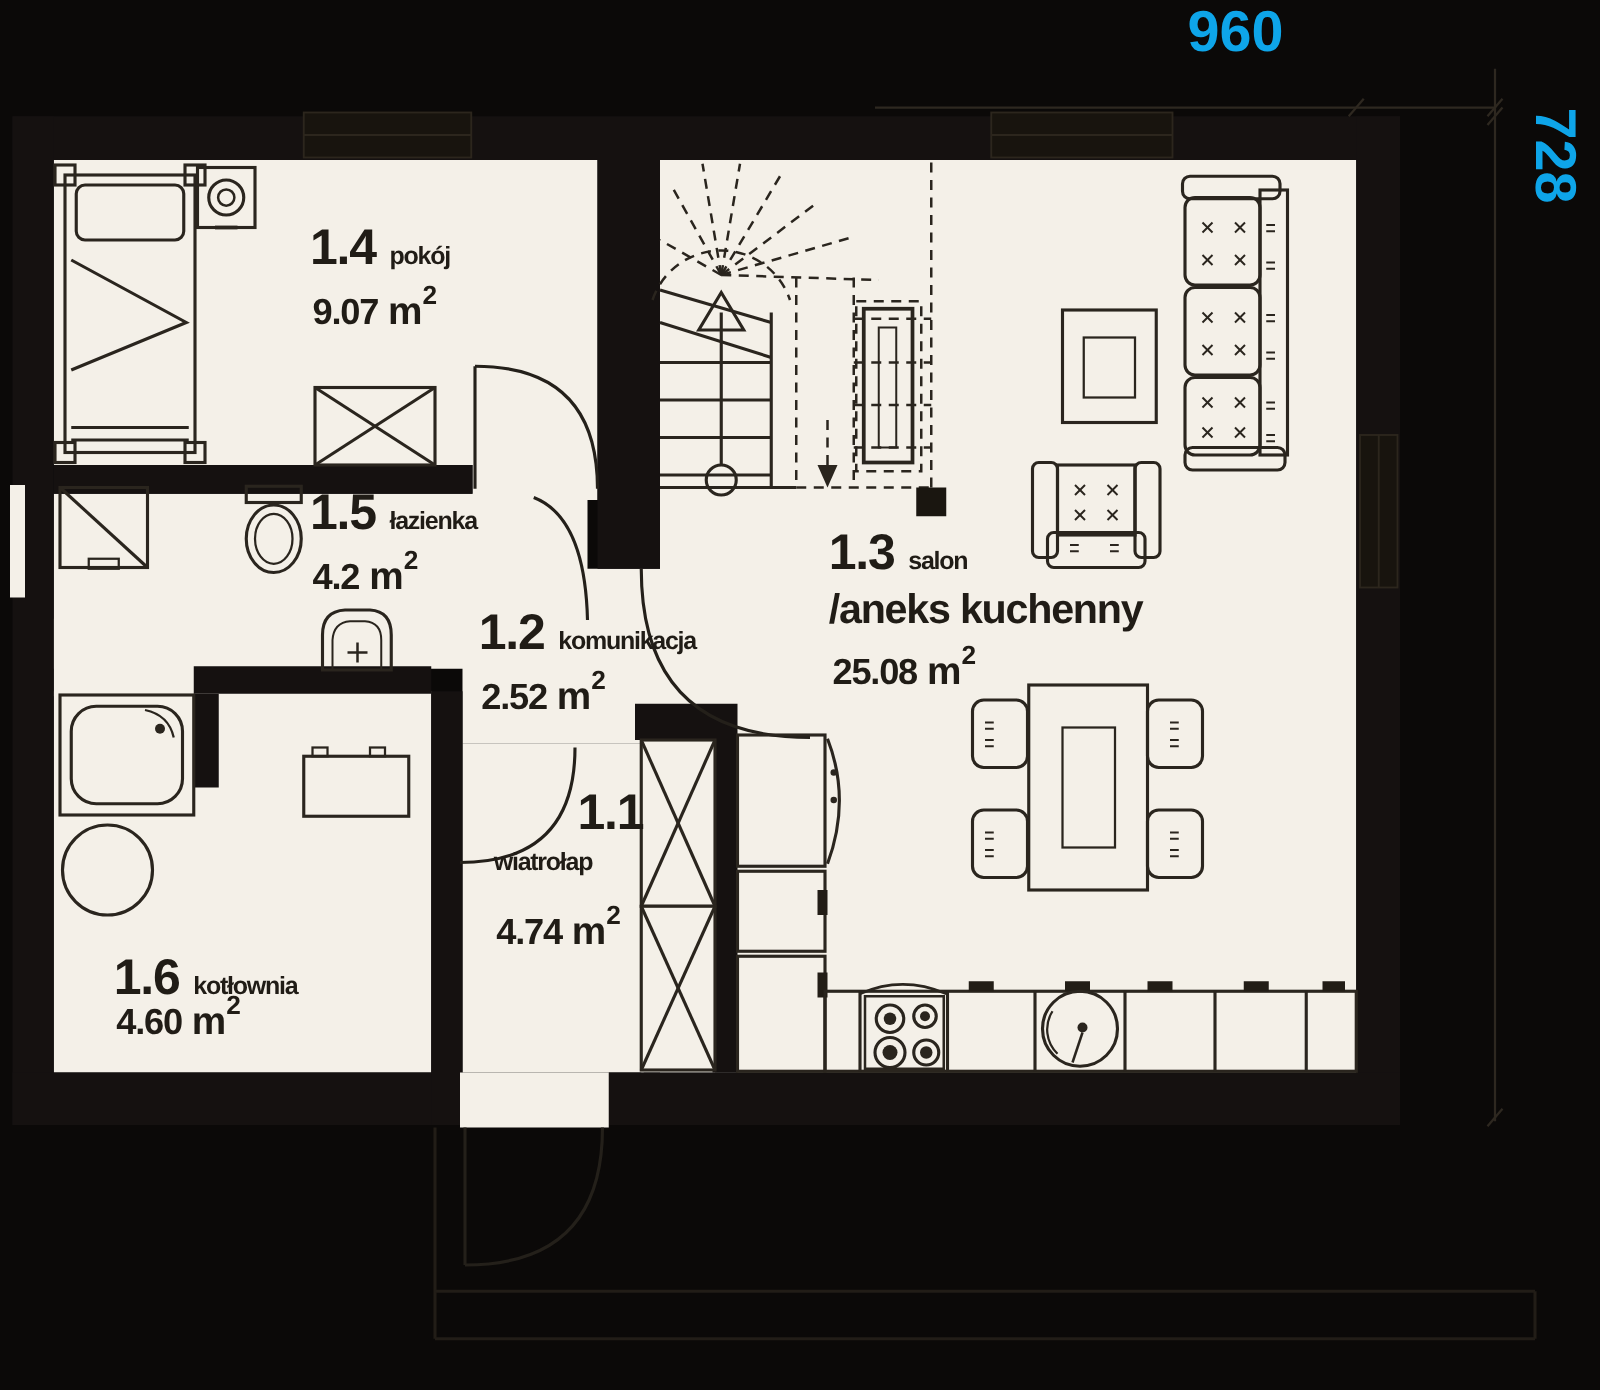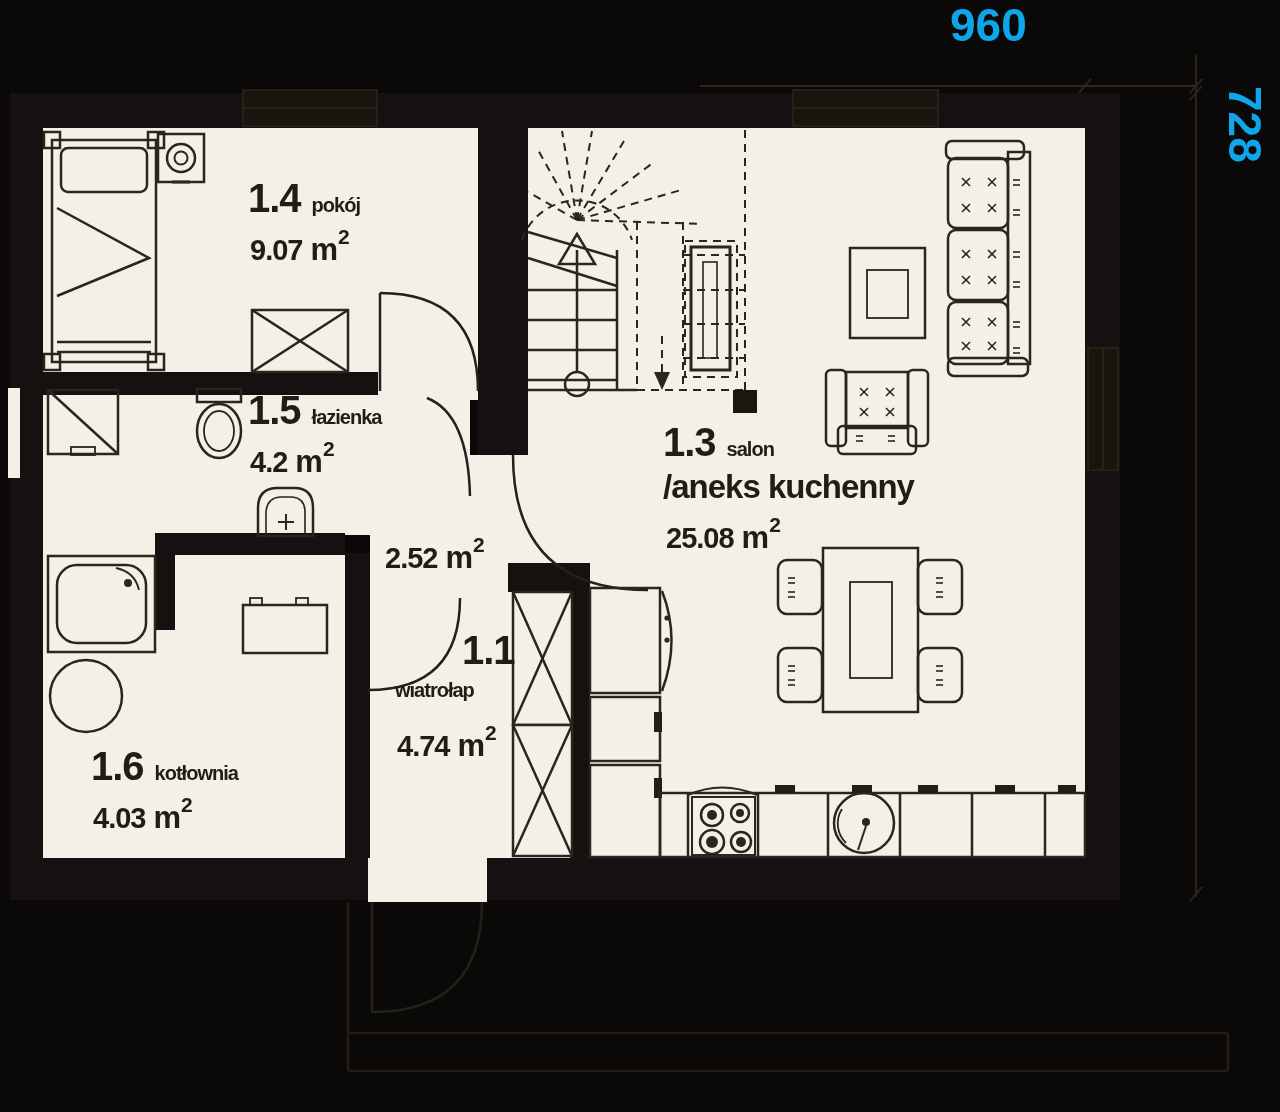--- a/index.html
+++ b/index.html
@@ -341,6 +341,9 @@
   <span class="ar">4.2</span><span class="unit">m</span><span class="sup">2</span>
 </div>
 
+<div class="lbl" style="left:383px;top:486px">
+  <span class="num">1.2</span><span class="nm">komunikacja</span>
+</div>
 <div class="lbl" style="left:385px;top:534px">
   <span class="ar">2.52</span><span class="unit">m</span><span class="sup">2</span>
 </div>

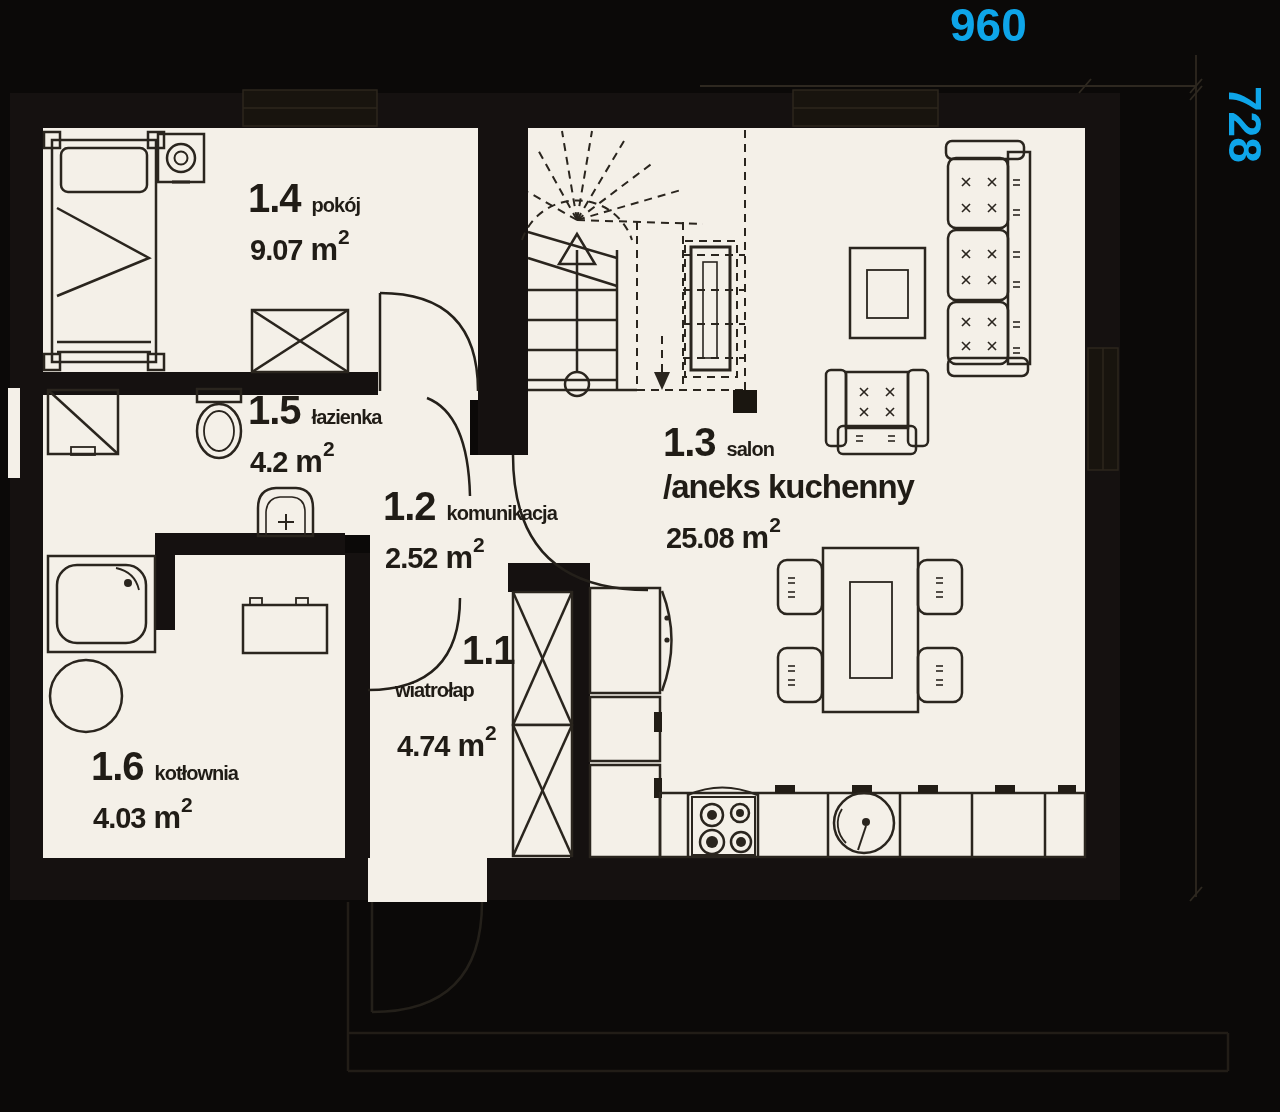--- a/index.html
+++ b/index.html
@@ -368,7 +368,7 @@
   <span class="ar">4.74</span><span class="unit">m</span><span class="sup">2</span>
 </div>
 
-<div class="lbl" style="left:91px;top:746px">
+<div class="lbl" style="left:91px;top:762px">
   <span class="num">1.6</span><span class="nm">kotłownia</span>
 </div>
 <div class="lbl" style="left:93px;top:794px">

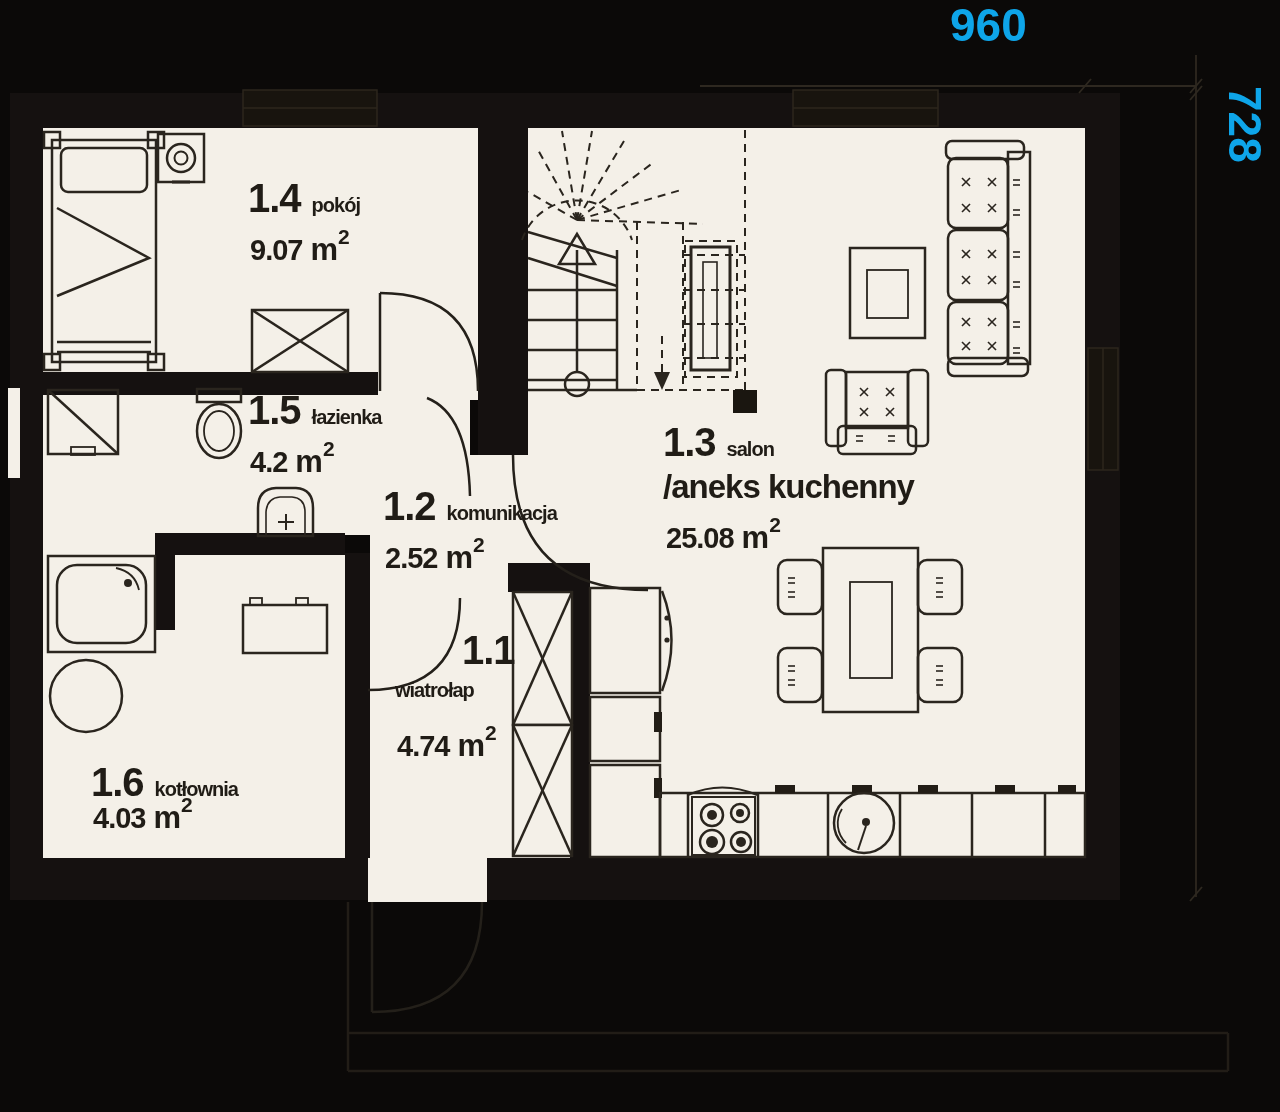--- a/index.html
+++ b/index.html
@@ -372,7 +372,7 @@
   <span class="num">1.6</span><span class="nm">kotłownia</span>
 </div>
 <div class="lbl" style="left:93px;top:794px">
-  <span class="ar">4.03</span><span class="unit">m</span><span class="sup">2</span>
+  <span class="ar">4.60</span><span class="unit">m</span><span class="sup">2</span>
 </div>
 
 <div class="dim" style="left:950px;top:2px">960</div>

